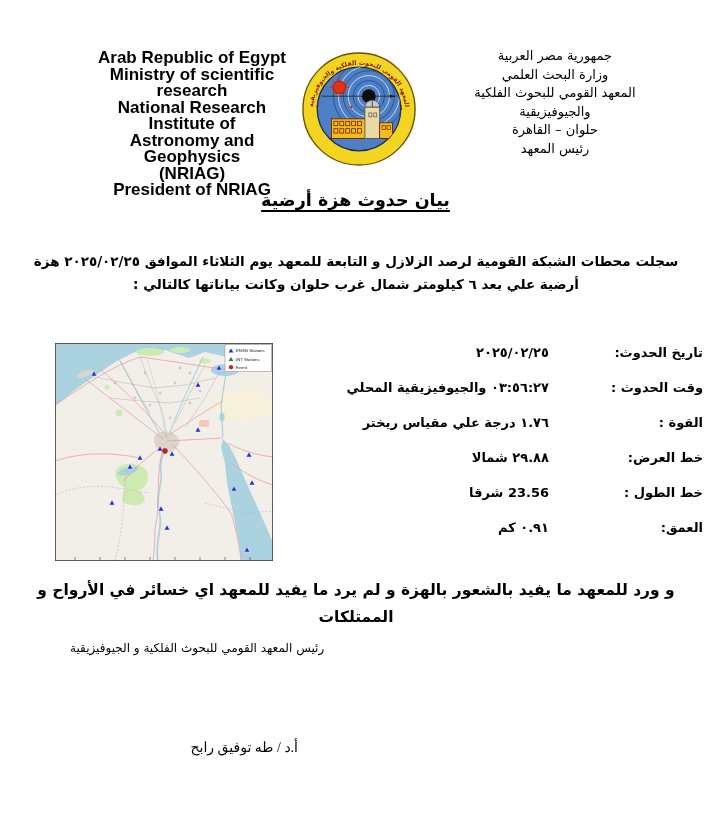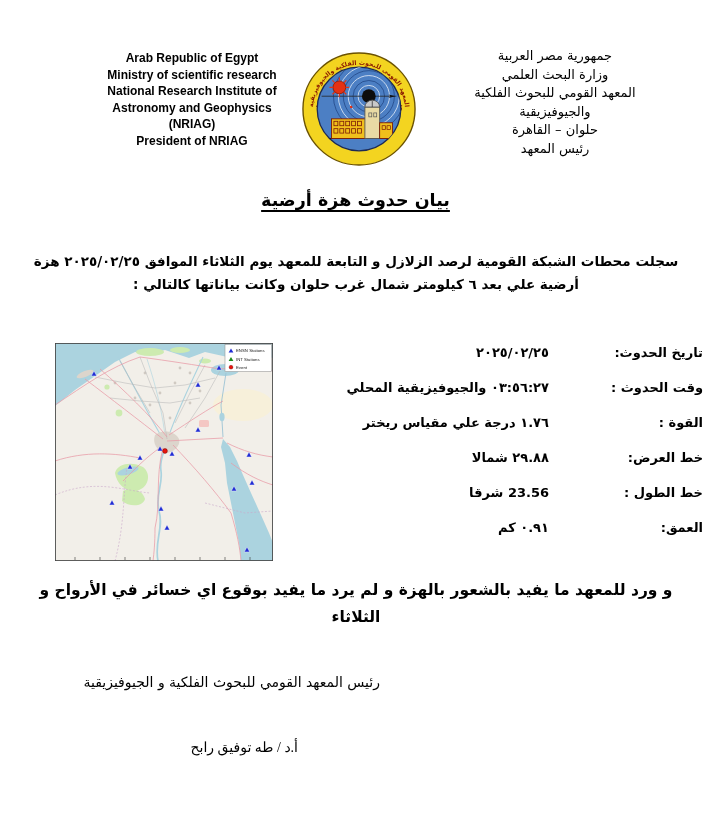--- a/index.html
+++ b/index.html
@@ -7,7 +7,7 @@
         font-family:"DejaVu Sans",sans-serif;color:#000;}
   
   .en-block{position:absolute;left:83px;top:50px;width:218px;text-align:center;
-            font-family:"Liberation Sans",sans-serif;font-weight:bold;font-size:12px;line-height:16.5px;}
+            font-family:"Liberation Sans",sans-serif;font-weight:bold;font-size:17px;line-height:16.5px;}
   .ar-block{position:absolute;left:443px;top:47px;width:224px;text-align:center;direction:rtl;
             font-size:13px;line-height:18.5px;}
   .logo{position:absolute;left:300px;top:50px;width:118px;height:118px;}

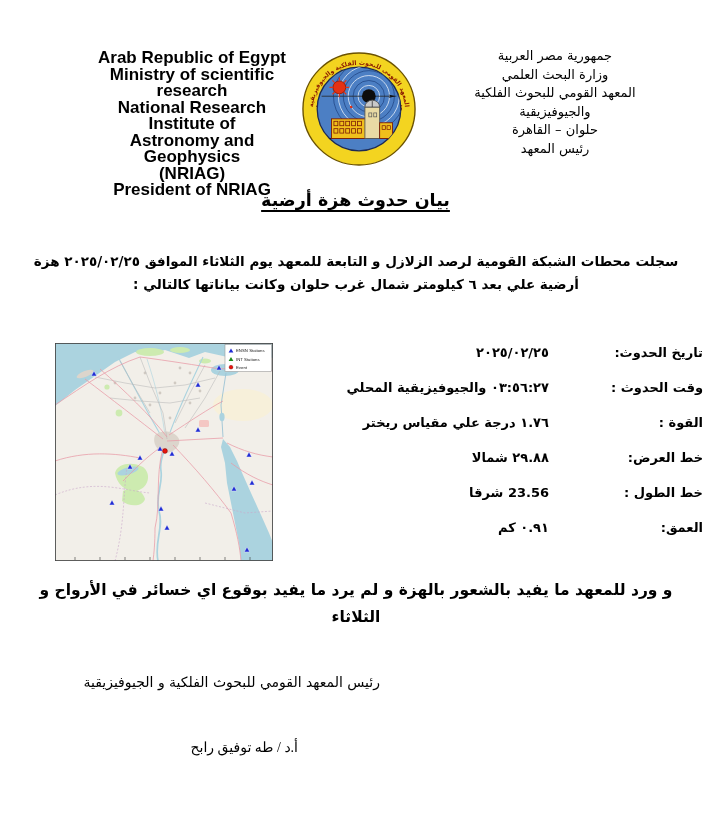--- a/index.html
+++ b/index.html
@@ -279,7 +279,7 @@
     </g>
   </svg>
 
-  <div class="closing">و ورد للمعهد ما يفيد بالشعور بالهزة و لم يرد ما يفيد بوقوع اي خسائر في الأرواح و الثلاثاء</div>
+  <div class="closing">و ورد للمعهد ما يفيد بالشعور بالهزة و لم يرد ما يفيد للمعهد اي خسائر في الأرواح و الممتلكات</div>
 
   <div class="sig-title">رئيس المعهد القومي للبحوث الفلكية و الجيوفيزيقية</div>
   <div class="sig-name">أ.د / طه توفيق رابح</div>

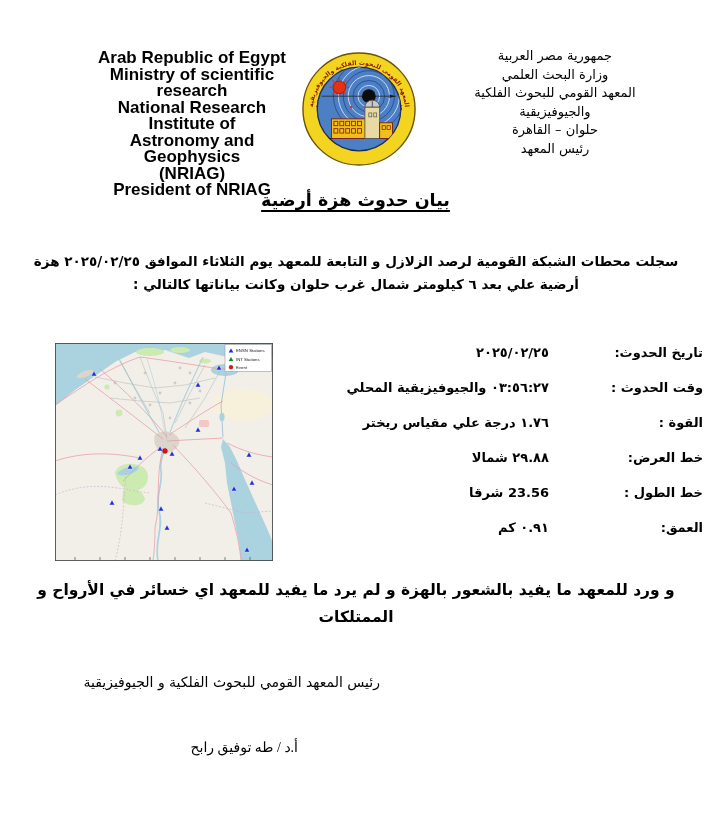--- a/index.html
+++ b/index.html
@@ -29,7 +29,7 @@
   .closing{position:absolute;top:577px;left:18px;width:676px;direction:rtl;text-align:center;
            font-weight:bold;font-size:15.5px;line-height:27px;}
   
-  .sig-title{position:absolute;top:674px;left:70px;width:310px;direction:rtl;text-align:right;font-size:14px;}
+  .sig-title{position:absolute;top:641px;left:70px;width:310px;direction:rtl;text-align:left;font-size:12px;}
   .sig-name{position:absolute;top:739px;left:98px;width:200px;direction:rtl;text-align:right;font-size:14px;font-family:Liberation Serif, serif;}
   .legend-text{font-family:"Liberation Sans",sans-serif;font-size:4.3px;fill:#222;}
   .logo-ring-text{font-size:6.3px;font-weight:bold;fill:#8b1a00;}

